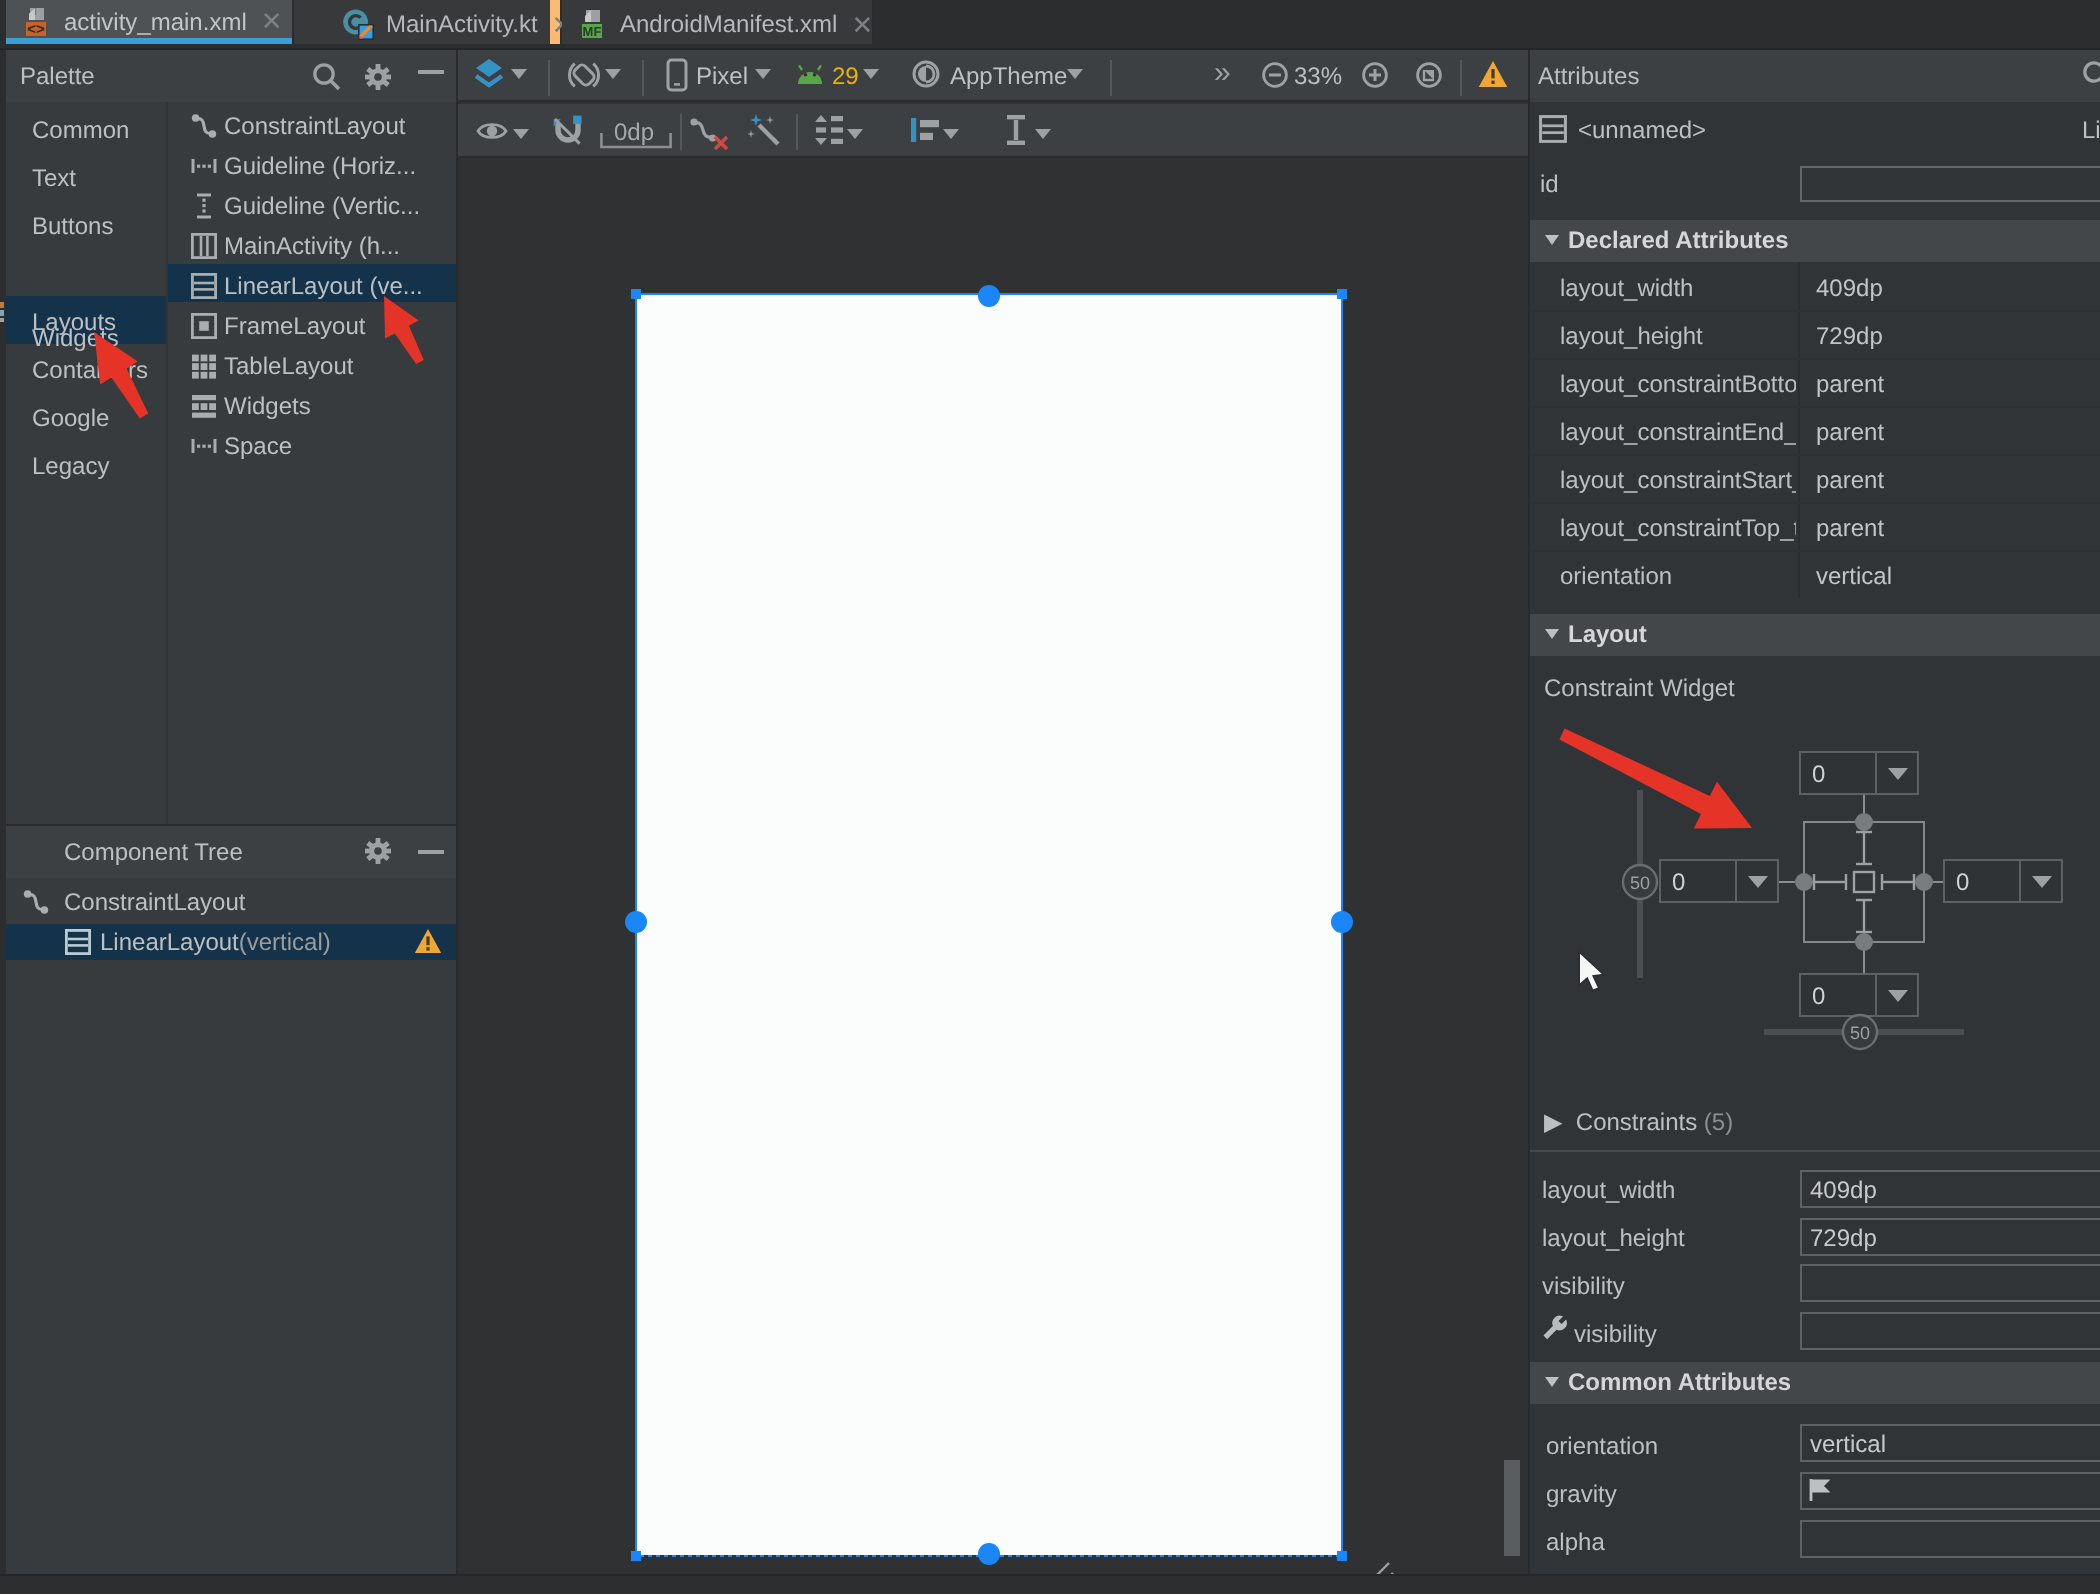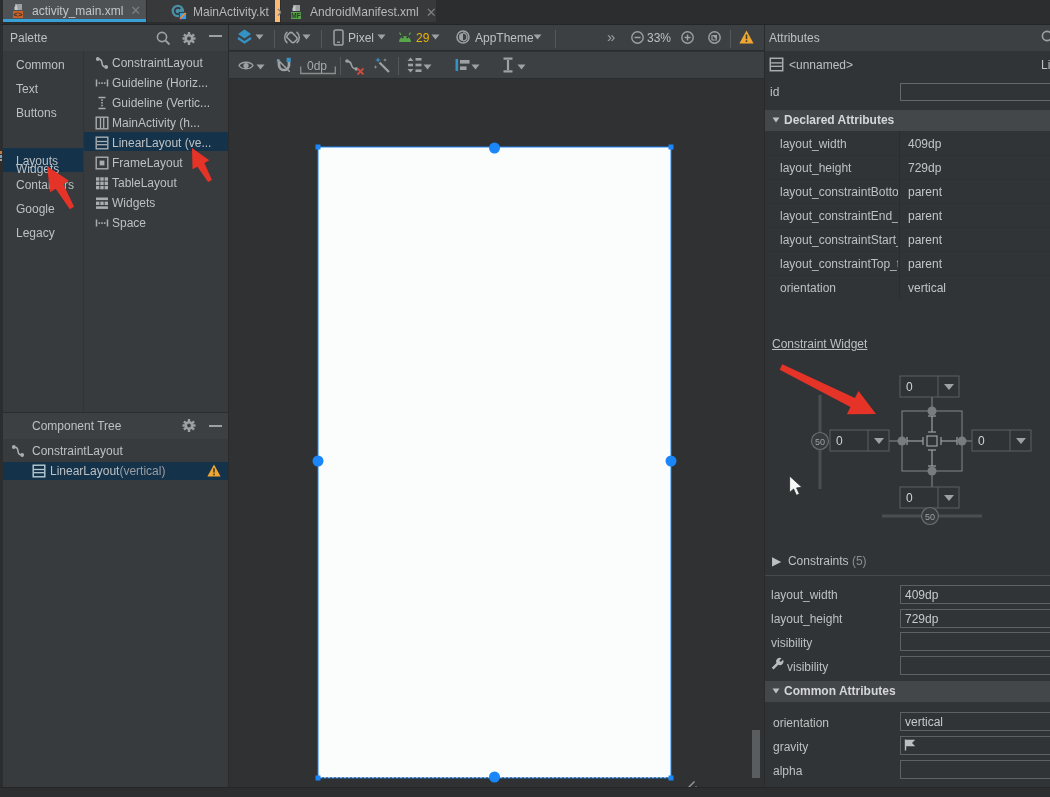--- a/index.html
+++ b/index.html
@@ -434,6 +434,12 @@
   <div class="rlabel" style="left:15px;top:230px;">orientation</div>
     <div class="rvalue" style="top:230px;">vertical</div>
 
+  <div class="sechead" style="top:256px;">
+    <svg class="abs" style="left:7px;top:7px;" width="8" height="6" viewBox="0 0 8 6">
+        <path d="M0.5 0.5 L7.5 0.5 L4 5.5 Z" fill="#bdc0c2"></path>
+      </svg>
+    <span style="position:absolute;left:19px;top:3px;">Layout</span>
+  </div>
   <span class="abs" style="left:7px;top:286px;text-decoration:underline;">Constraint Widget</span>
 
   <svg class="abs" style="left:0;top:304px;" width="285" height="180" viewBox="0 0 285 180">

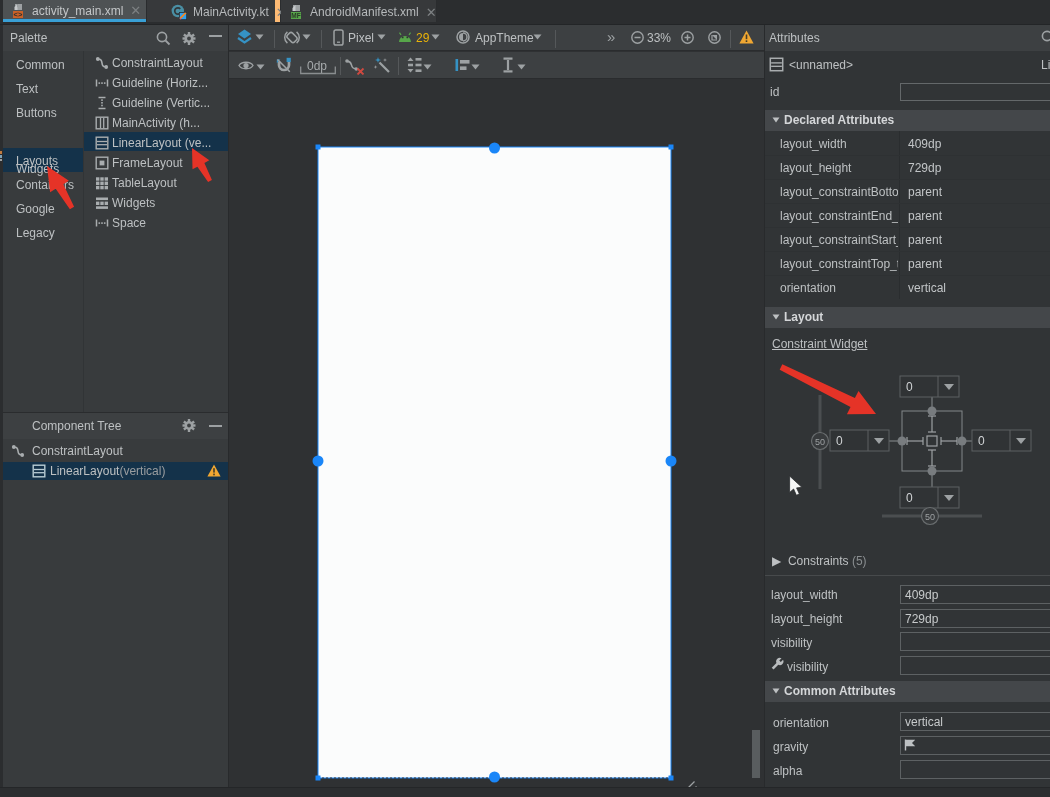--- a/index.html
+++ b/index.html
@@ -440,7 +440,7 @@
       </svg>
     <span style="position:absolute;left:19px;top:3px;">Layout</span>
   </div>
-  <span class="abs" style="left:7px;top:286px;text-decoration:underline;">Constraint Widget</span>
+  <span class="abs" style="left:7px;top:286px;">Constraint Widget</span>
 
   <svg class="abs" style="left:0;top:304px;" width="285" height="180" viewBox="0 0 285 180">
 

